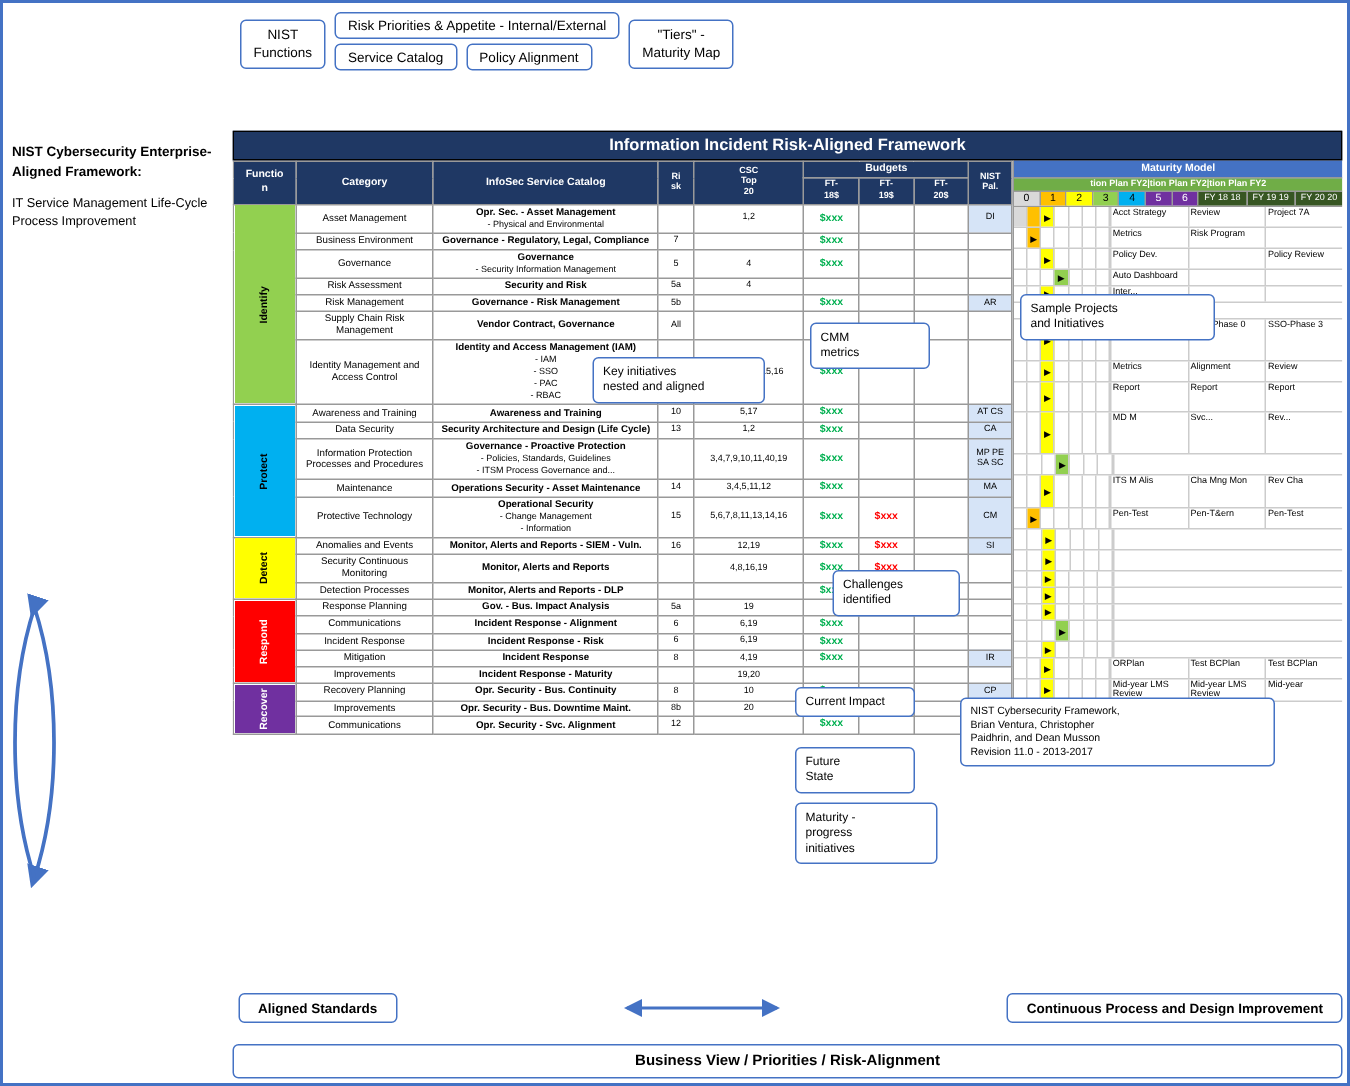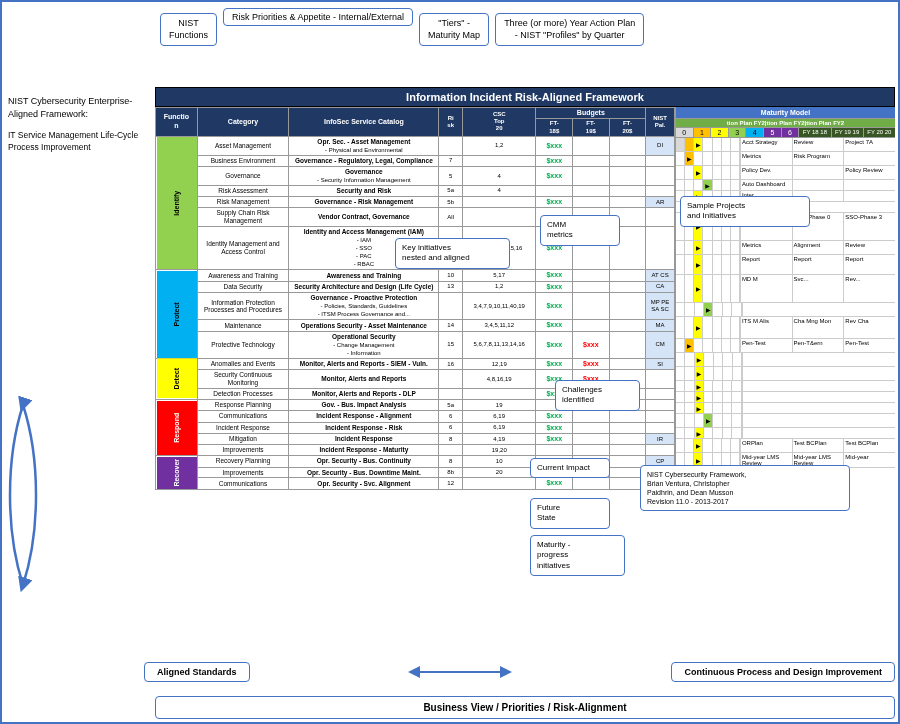--- a/index.html
+++ b/index.html
@@ -286,10 +286,6 @@
 Maturity Map</span>
     </div>
 
-    <div class="nist-functions-box" style="margin-top:5px;line-height:1.3;">
-      <span style="white-space:pre-line;">Three (or more) Year Action Plan
-- NIST "Profiles" by Quarter</span>
-    </div>
   </div>
 
   <div class="left-framework">

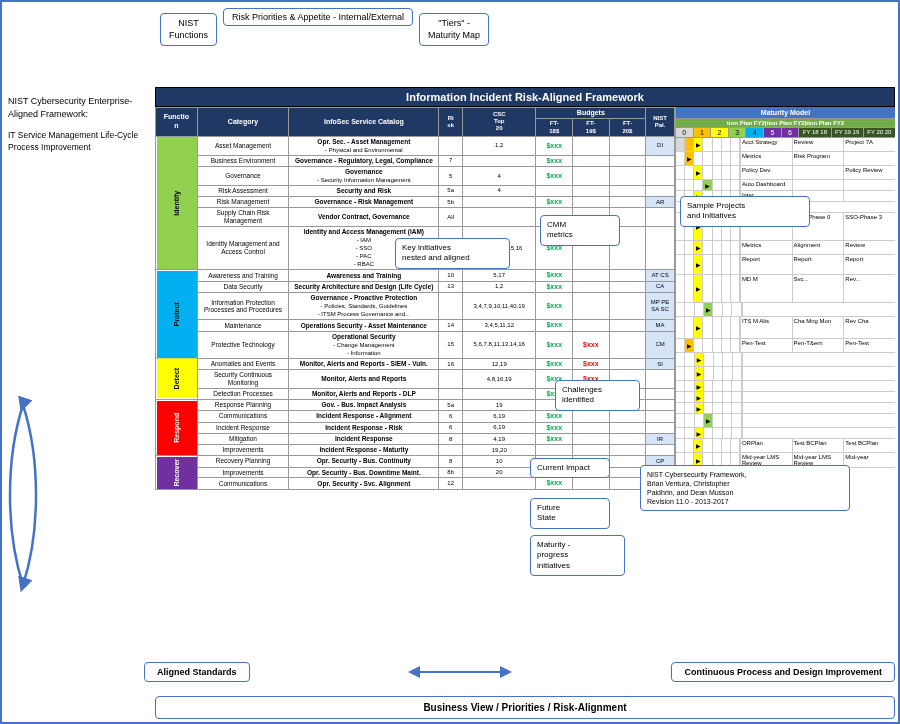--- a/index.html
+++ b/index.html
@@ -278,6 +278,14 @@
     <div class="header-group">
       <div class="header-box-large">
         <span>Risk Priorities &amp; Appetite - Internal/External</span>
+      </div>
+      <div style="display:flex;gap:6px;">
+        <div class="header-box">
+          <span>Service Catalog</span>
+        </div>
+        <div class="header-box">
+          <span>Policy Alignment</span>
+        </div>
       </div>
     </div>
 

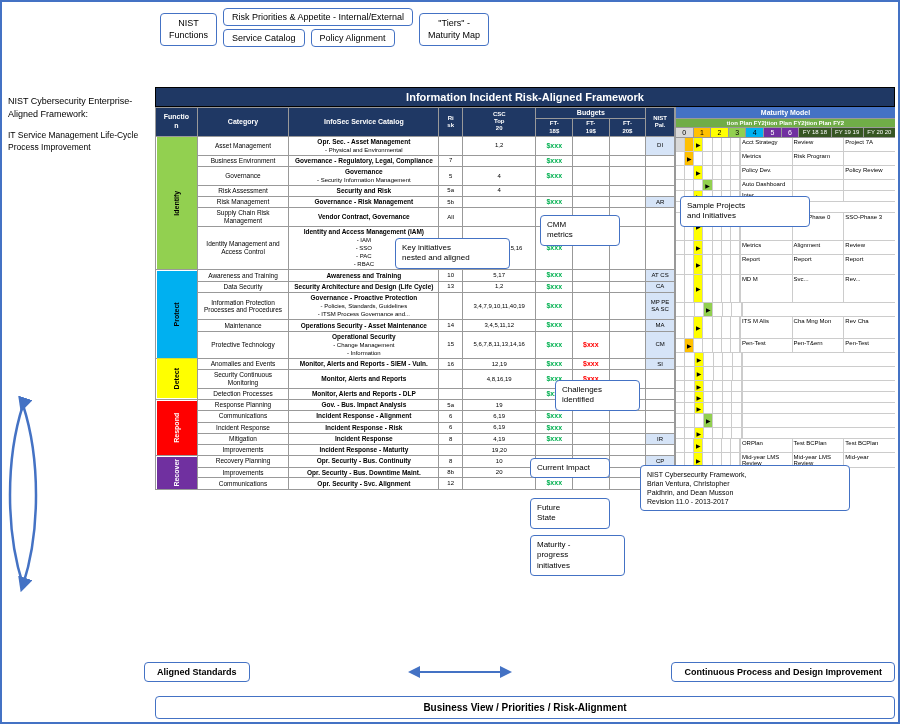--- a/index.html
+++ b/index.html
@@ -79,7 +79,7 @@
     }
 
     .left-framework-title {
-      font-weight: normal;
+      font-weight: bold;
       font-size: 9px;
       margin-bottom: 4px;
     }

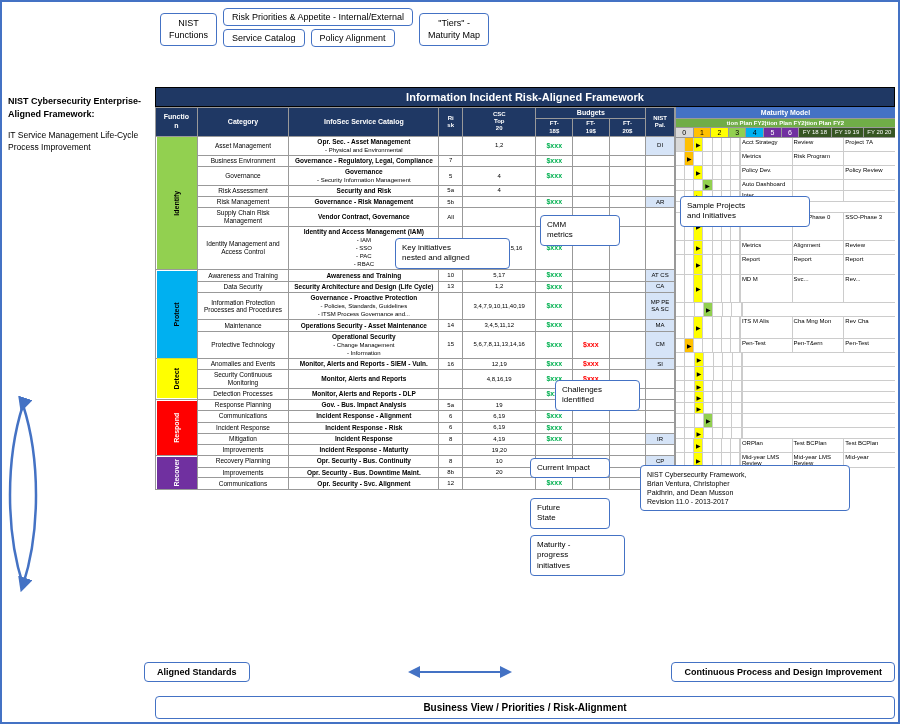--- a/index.html
+++ b/index.html
@@ -228,7 +228,7 @@
     .bottom-arrows-row {
       position: absolute;
       bottom: 42px;
-      left: 144px;
+      left: 159px;
       right: 5px;
       display: flex;
       justify-content: space-between;

